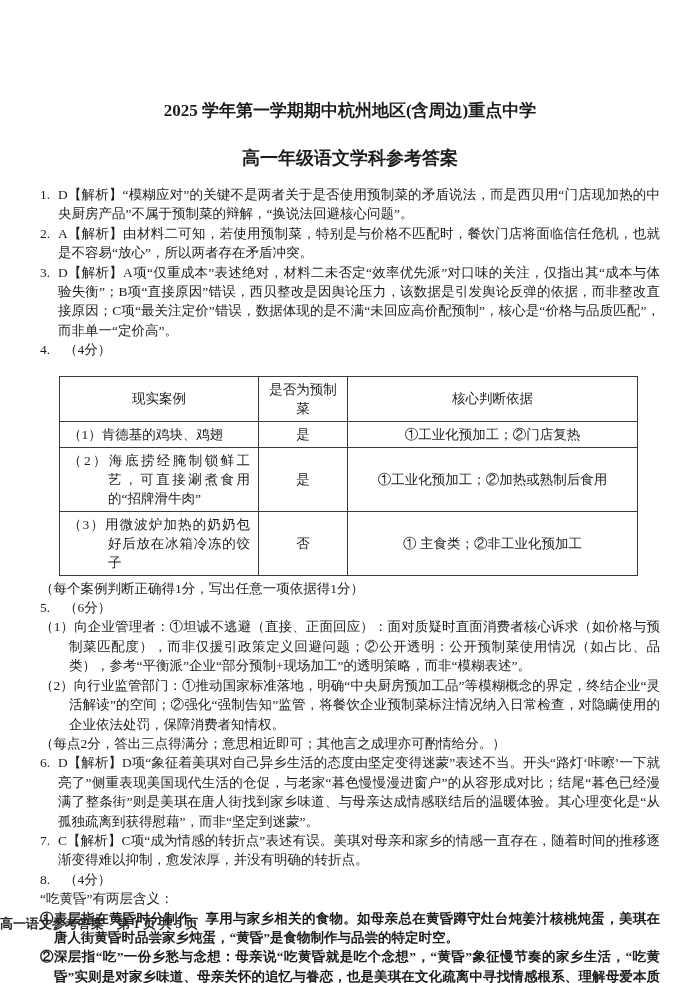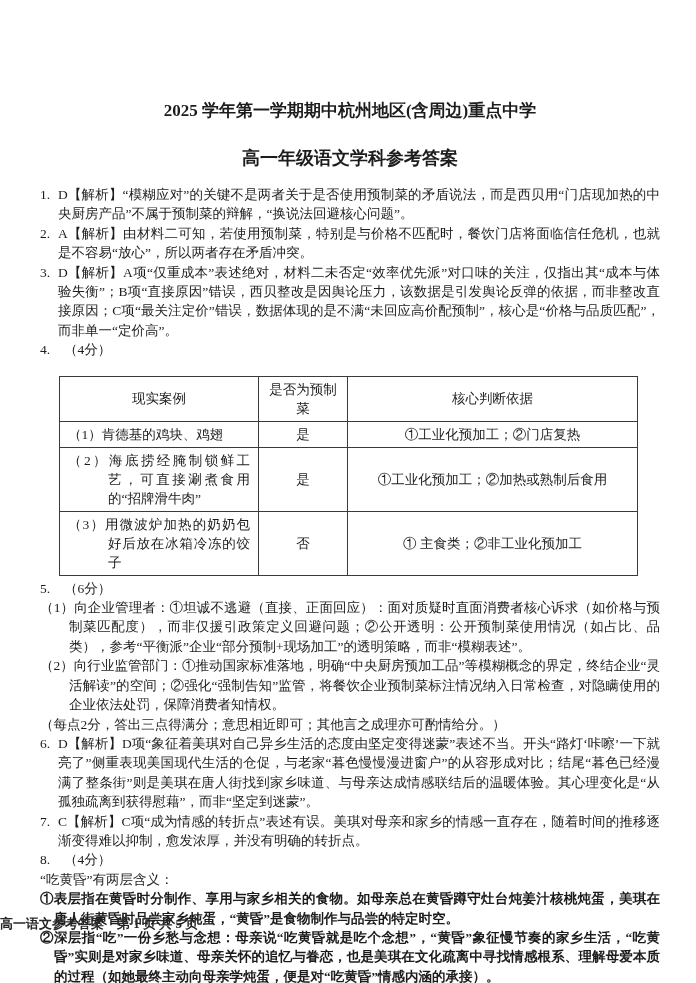--- a/index.html
+++ b/index.html
@@ -82,6 +82,7 @@
         </tbody>
       </table>
 
+      <p class="sub">（每个案例判断正确得1分，写出任意一项依据得1分）</p>
 
       <p class="ans"><span class="num2">5.</span><span>（6分）</span></p>
       <p class="part">（1）向企业管理者：①坦诚不逃避（直接、正面回应）：面对质疑时直面消费者核心诉求（如价格与预制菜匹配度），而非仅援引政策定义回避问题；②公开透明：公开预制菜使用情况（如占比、品类），参考“平衡派”企业“部分预制+现场加工”的透明策略，而非“模糊表述”。</p>

